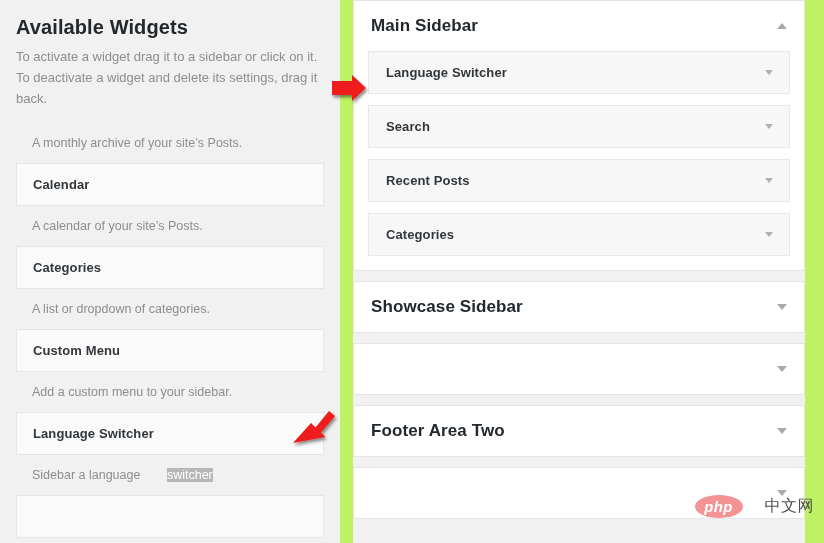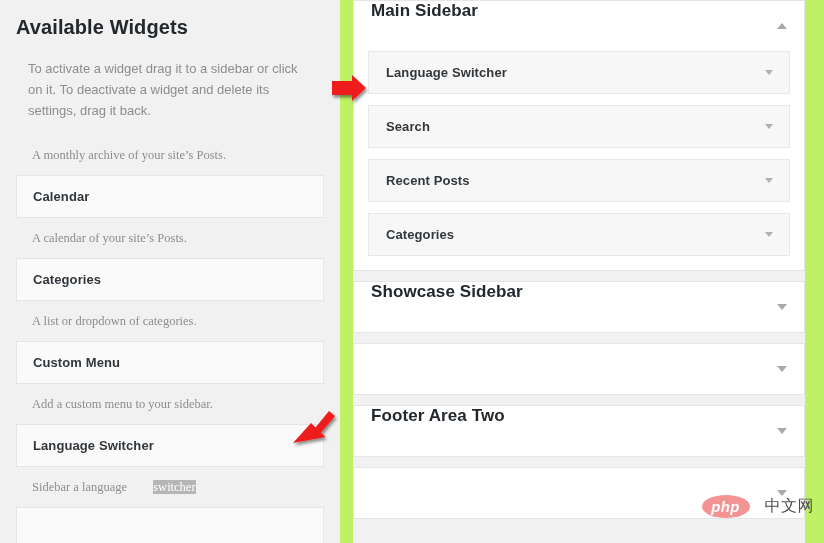--- a/index.html
+++ b/index.html
@@ -116,6 +116,7 @@
     position: relative;
     height: 50px;
     display: flex;
+    align-items: center;
     cursor: pointer;
     box-sizing: border-box;
   }

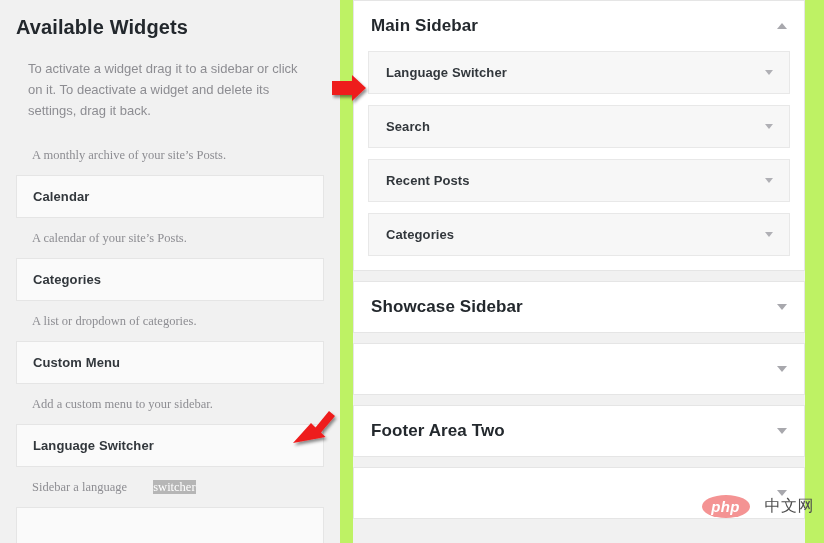--- a/index.html
+++ b/index.html
@@ -45,7 +45,7 @@
   }
 
   .panel-desc {
-    margin: 12px;
+    margin: 0;
     padding: 6px 16px 0 16px;
     font-size: 13px;
     line-height: 1.62;

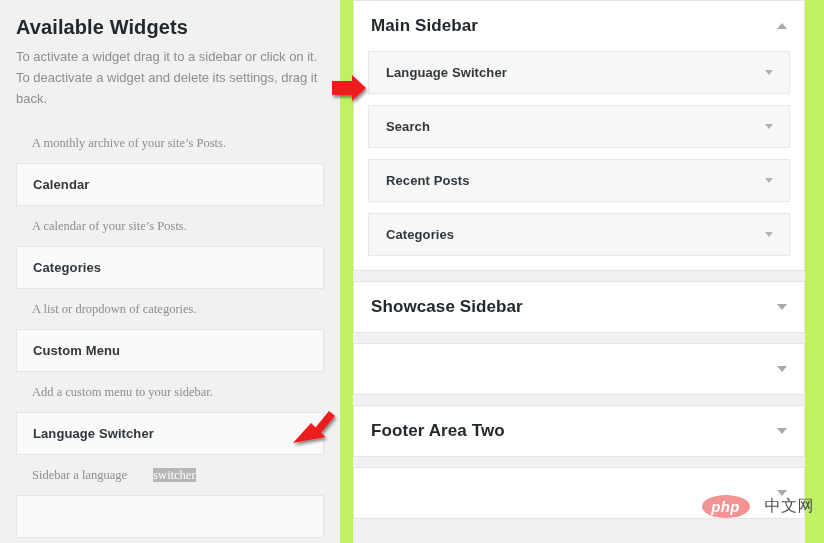--- a/index.html
+++ b/index.html
@@ -82,7 +82,6 @@
     font-size: 12.5px;
     color: #8d8d92;
     line-height: 1.2;
-    font-family: Liberation Serif, serif;
   }
   .widget-note .hl {
     background: #b6b6b6;

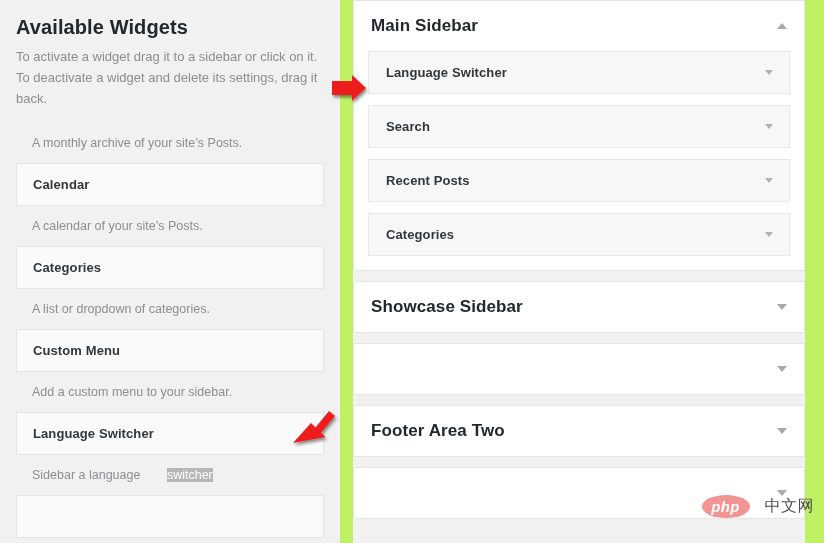--- a/index.html
+++ b/index.html
@@ -191,7 +191,7 @@
     bottom: 25px;
     display: flex;
     align-items: center;
-    gap: 15px;
+    gap: 22px;
     pointer-events: none;
   }
   #watermark .php-badge {

